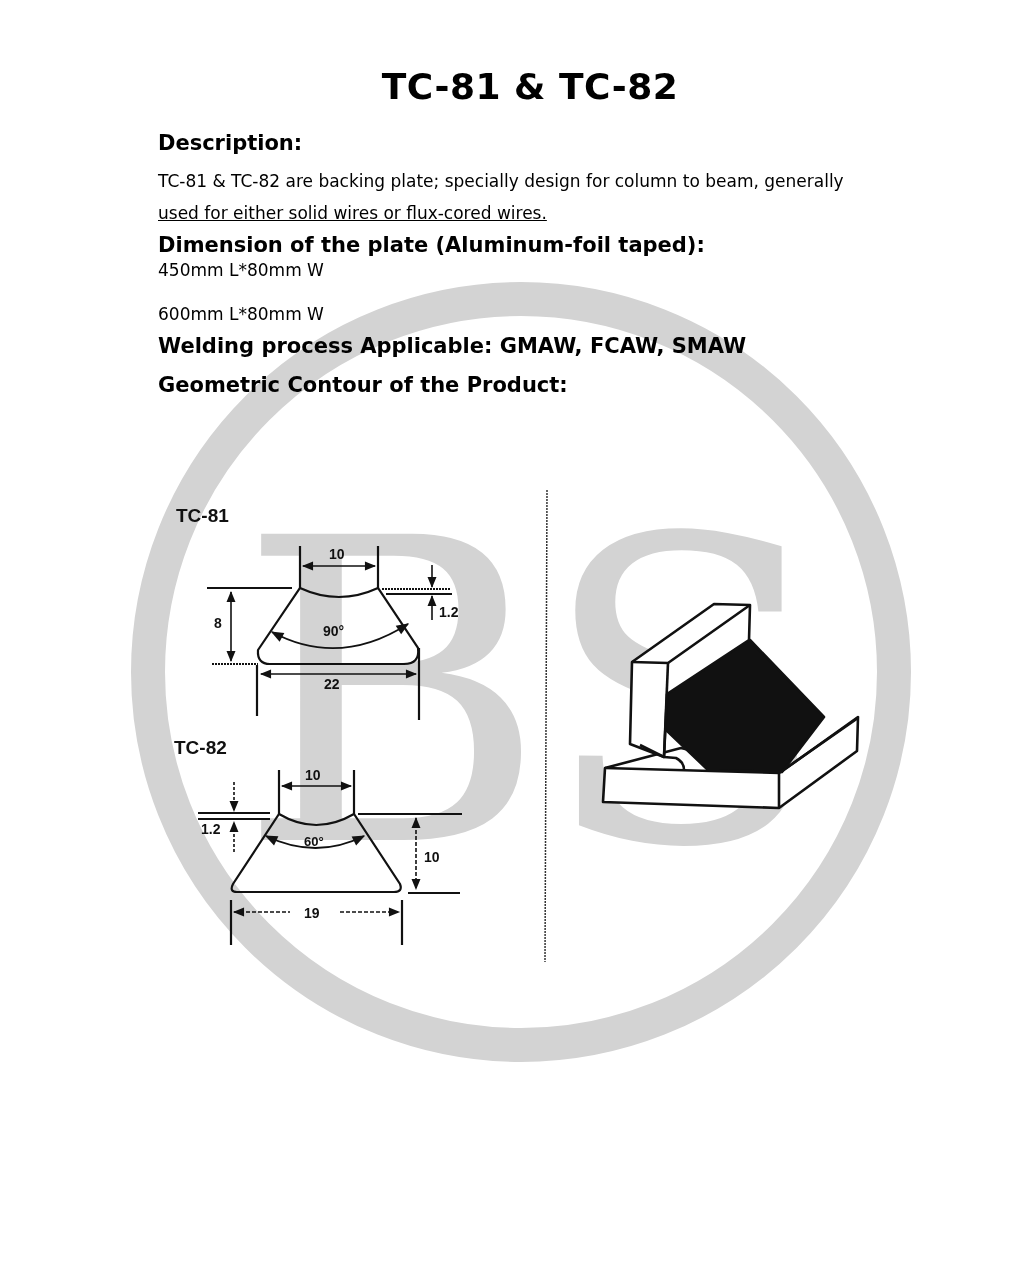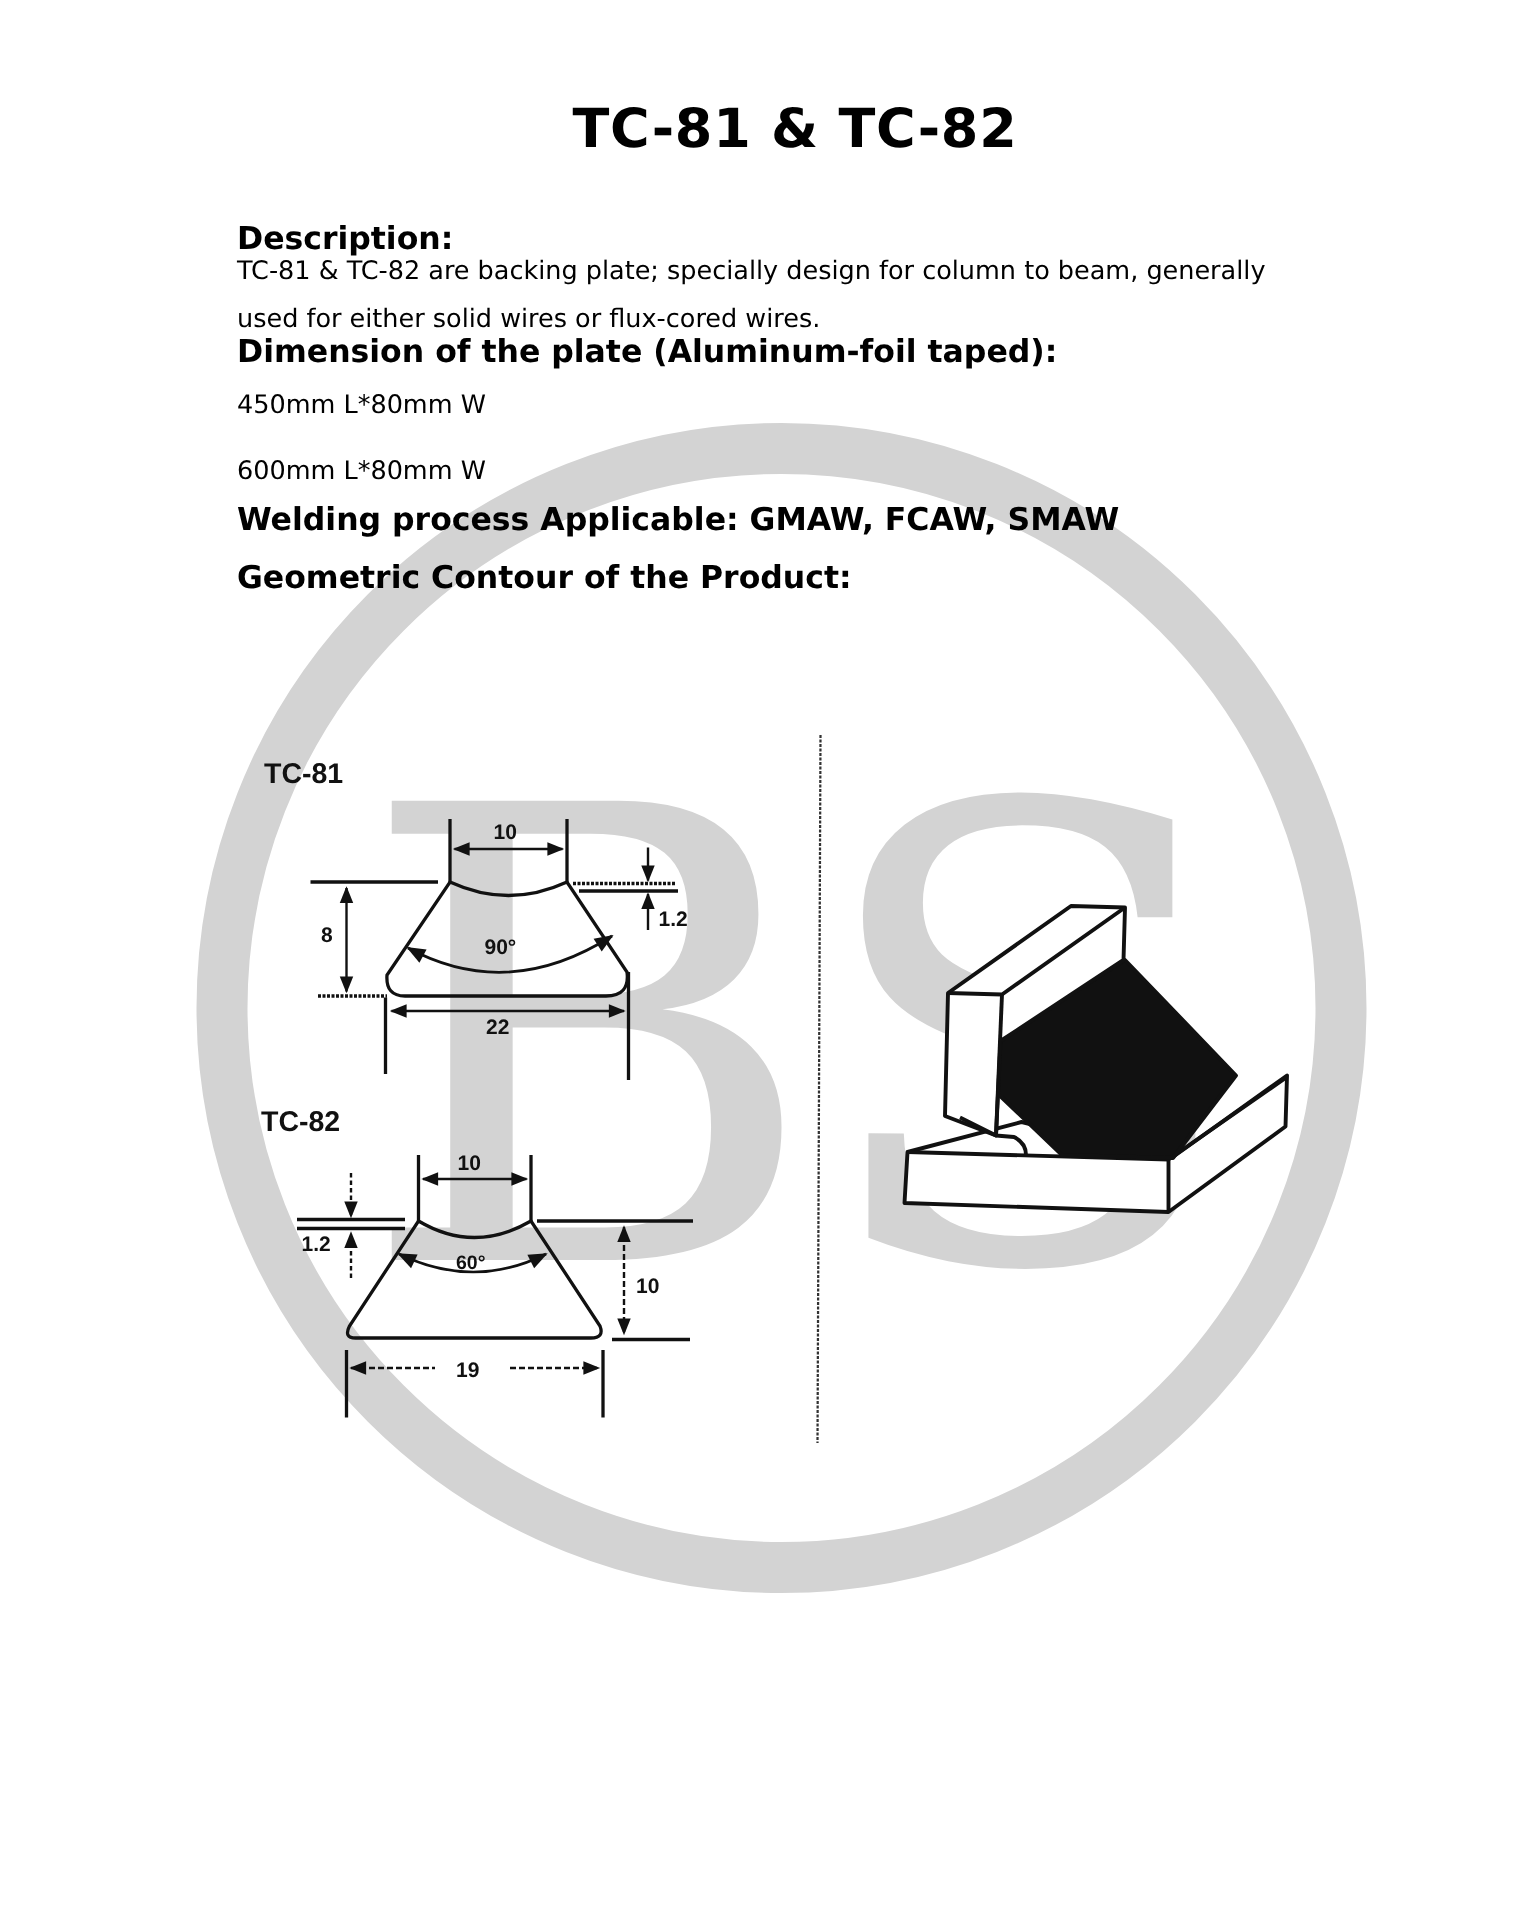--- a/index.html
+++ b/index.html
@@ -26,7 +26,7 @@
 <div class="content">
   <div class="title">TC-81 &amp; TC-82</div>
 
-  <div class="h" style="top:131px;margin-top:16px;">Description:</div>
+  <div class="h" style="top:131px;">Description:</div>
   <div class="p" style="top:171px;">TC-81 &amp; TC-82 are backing plate; specially design for column to beam, generally</div>
   <div class="p" style="top:203px;">used for either solid wires or flux-cored wires.</div>
 

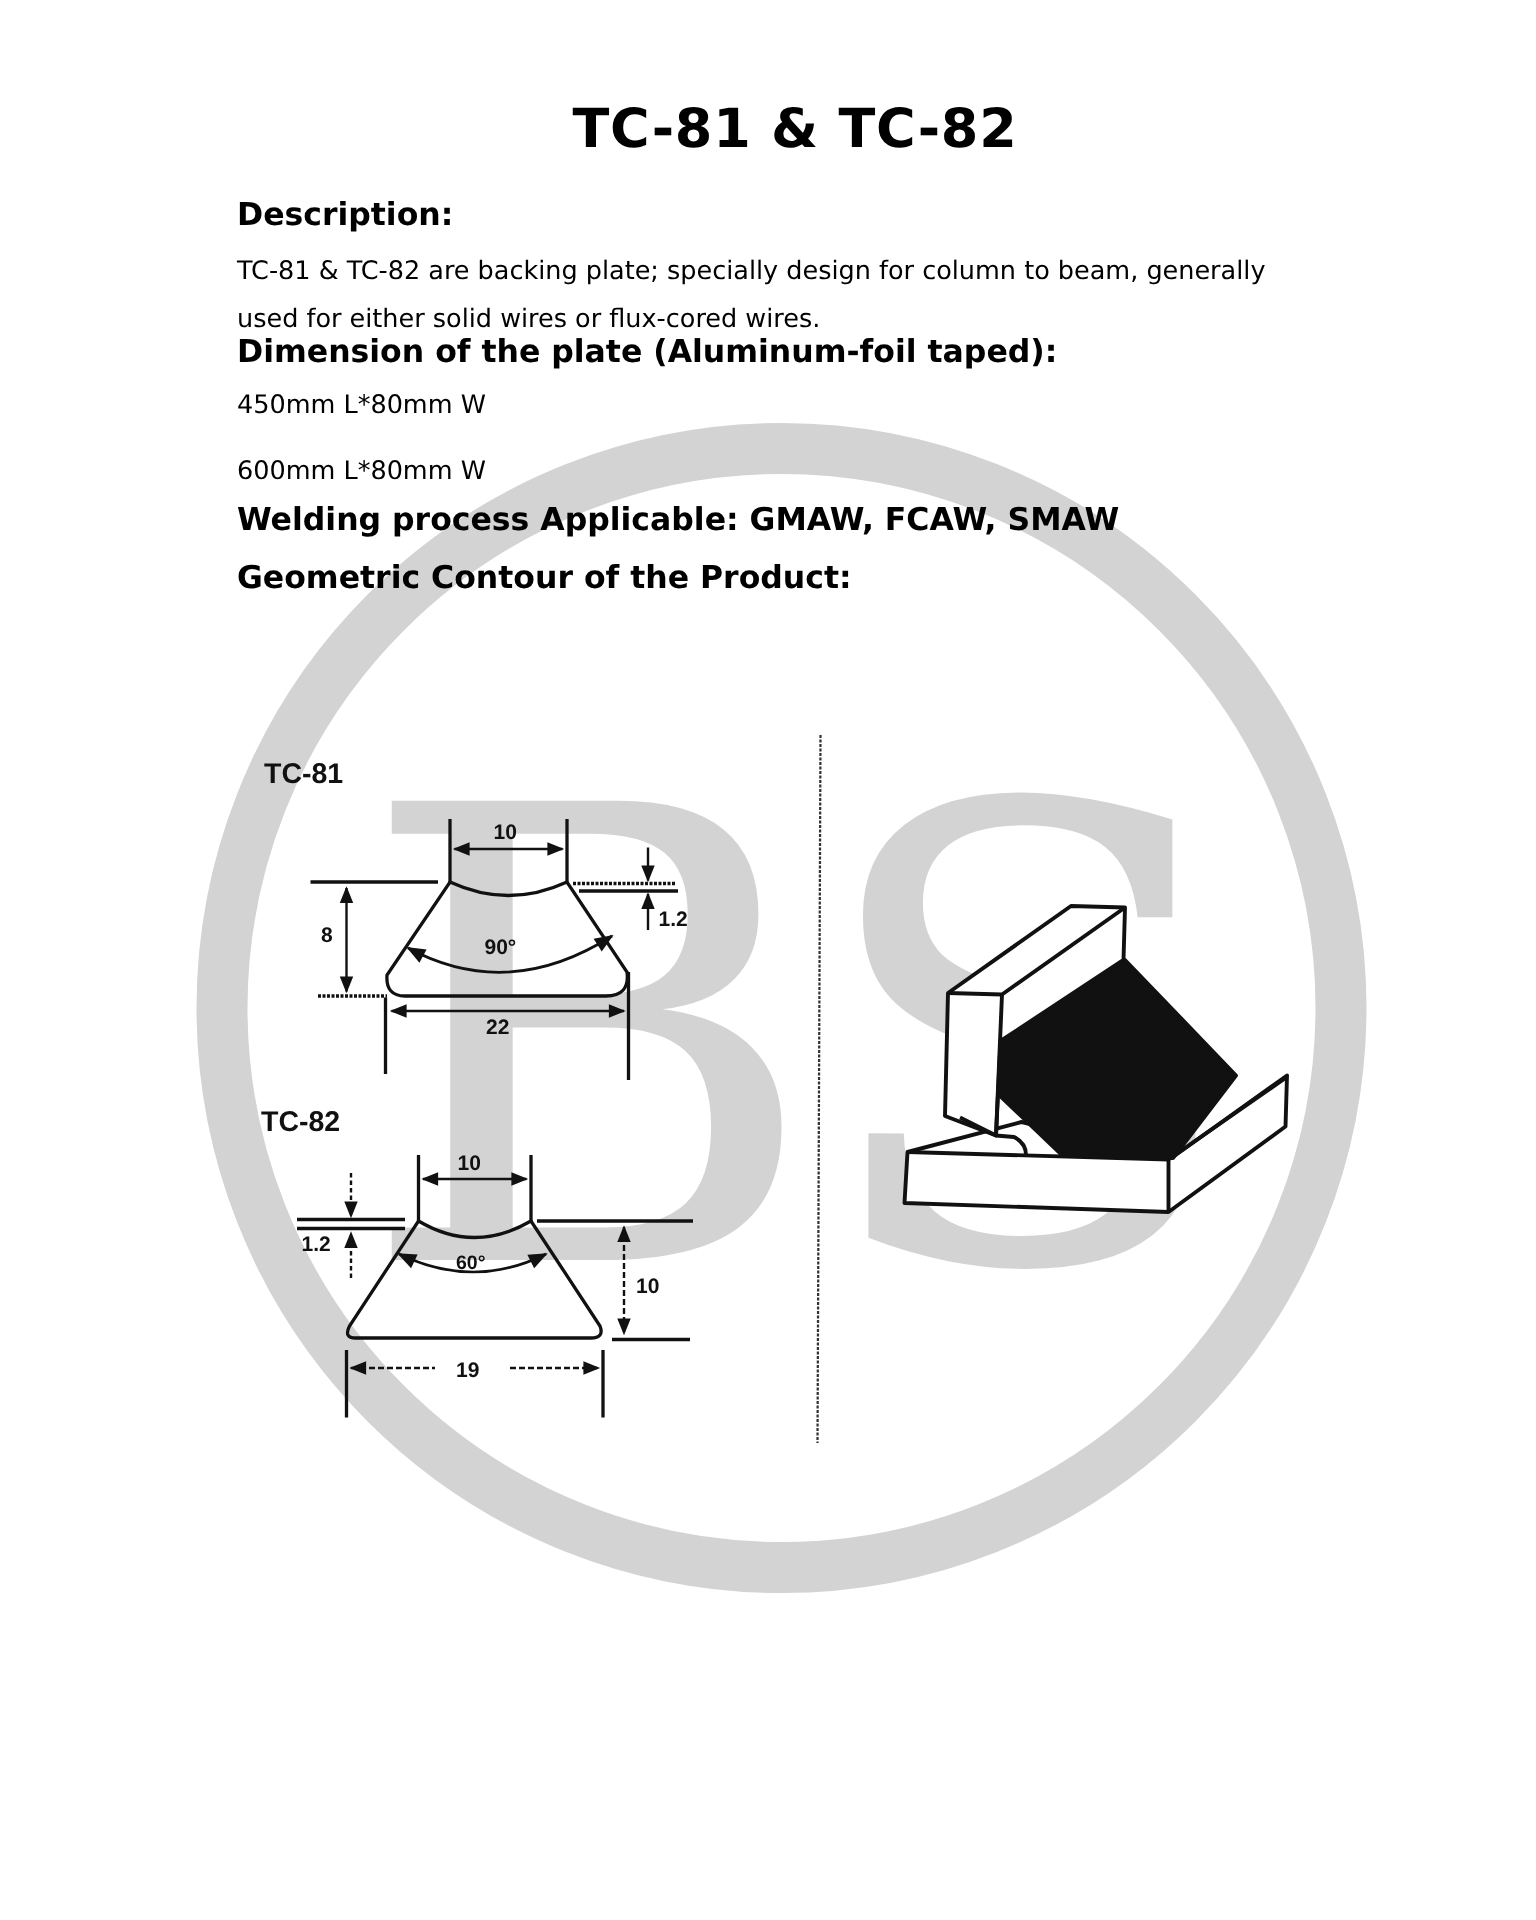--- a/index.html
+++ b/index.html
@@ -28,7 +28,7 @@
 
   <div class="h" style="top:131px;">Description:</div>
   <div class="p" style="top:171px;">TC-81 &amp; TC-82 are backing plate; specially design for column to beam, generally</div>
-  <div class="p" style="top:203px;">used for either solid wires or flux-cored wires.</div>
+  <div class="p" style="top:203px;text-decoration:underline;">used for either solid wires or flux-cored wires.</div>
 
   <div class="h" style="top:222px;text-align:center;">Dimension of the plate (Aluminum-foil taped):</div>
   <div class="p" style="top:260px;">450mm L*80mm W</div>

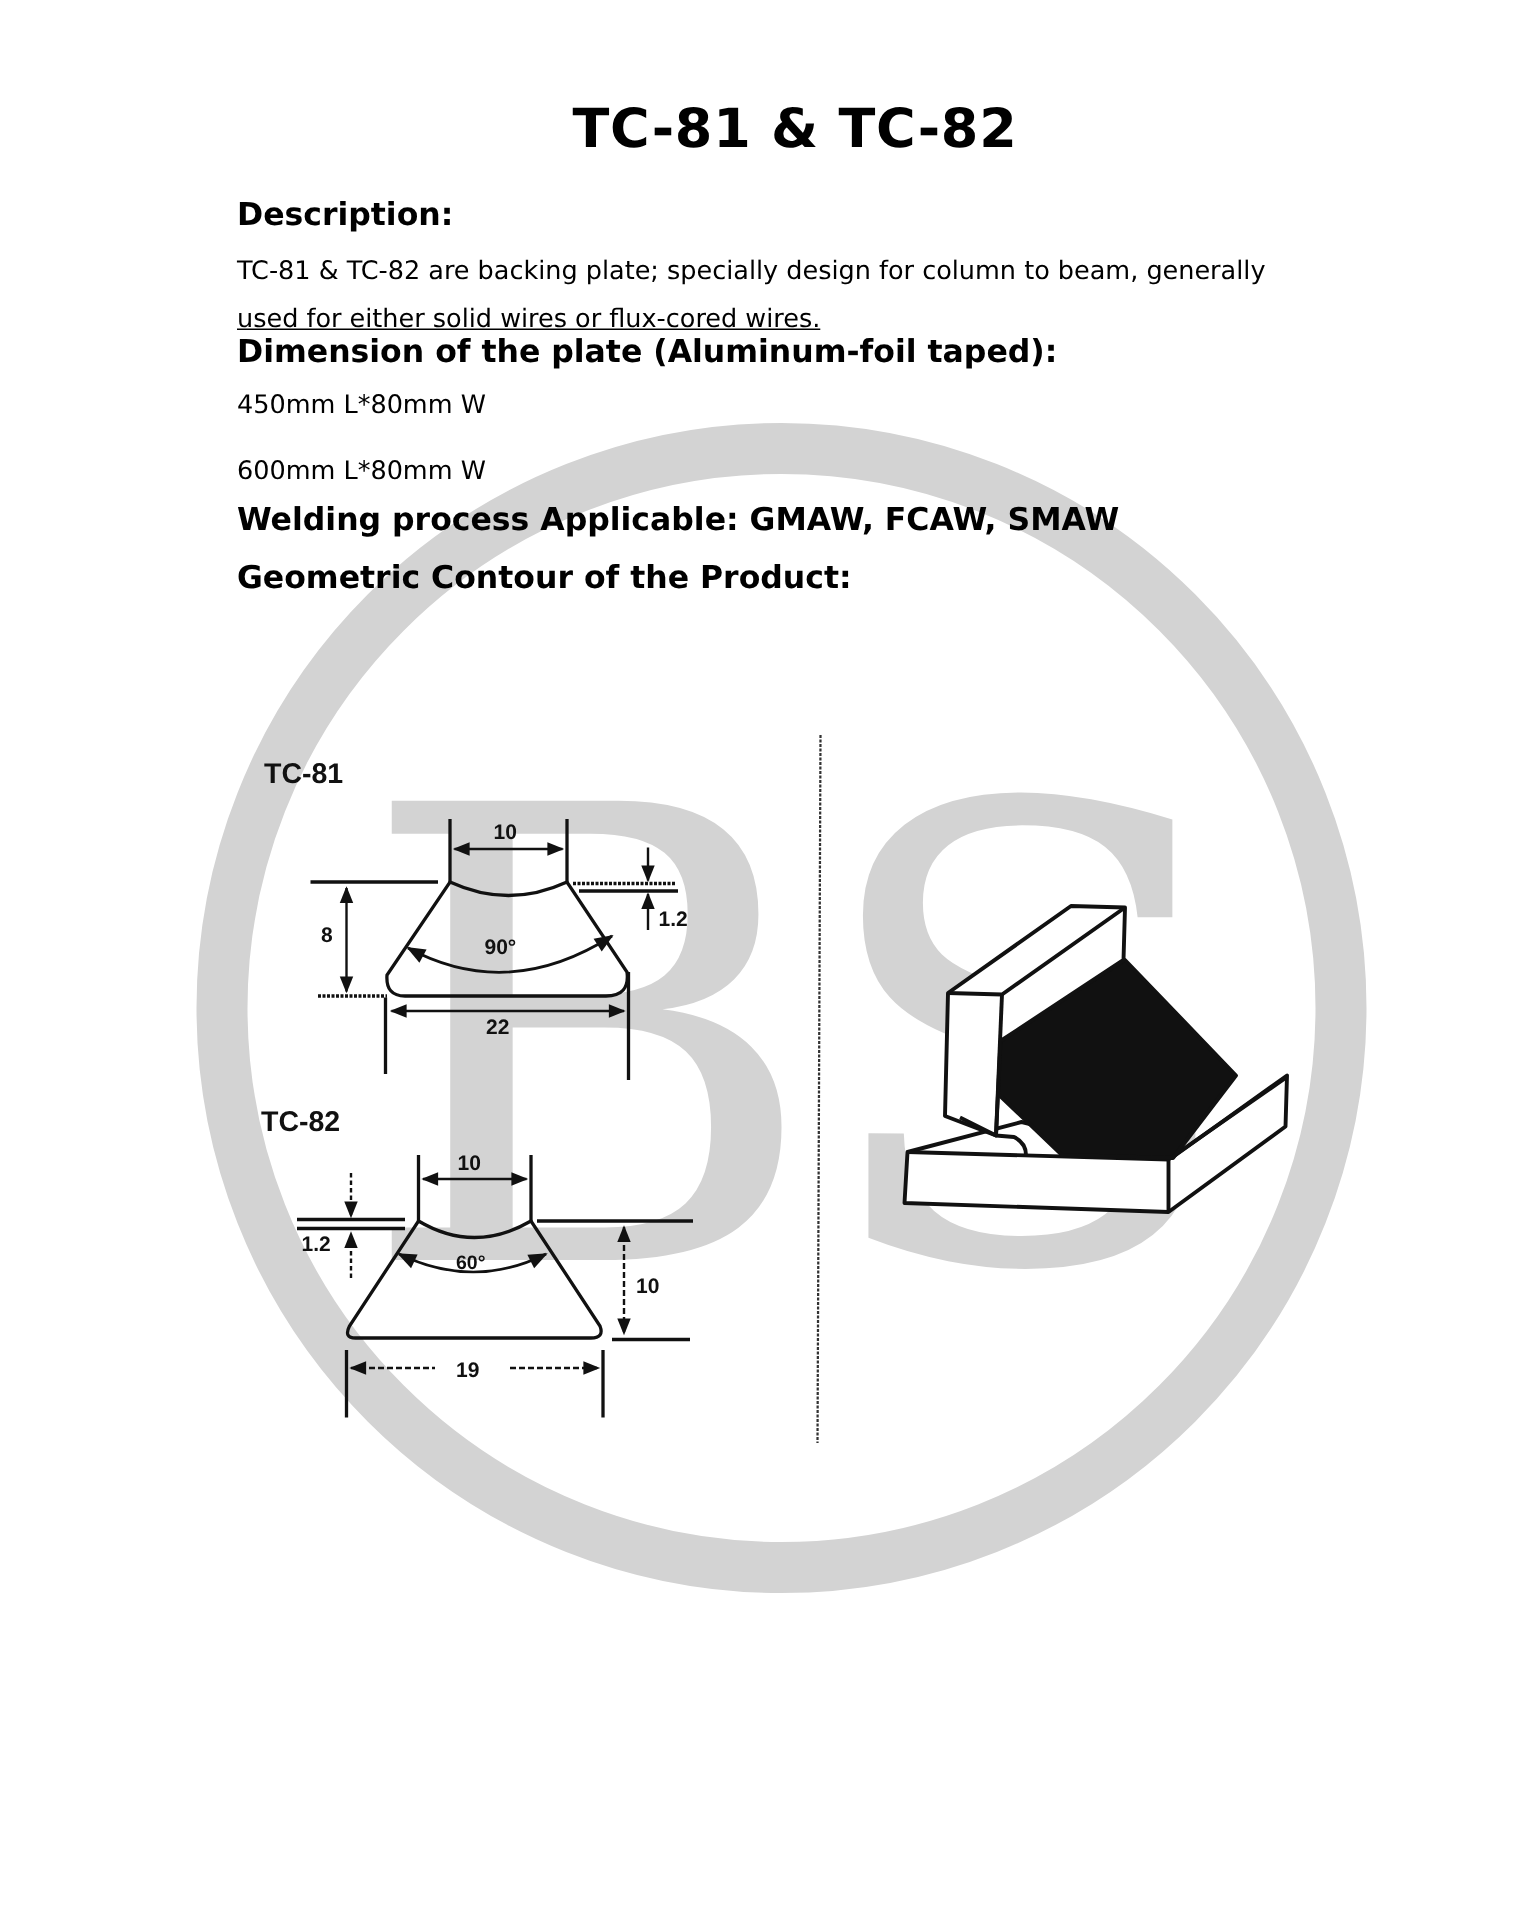--- a/index.html
+++ b/index.html
@@ -30,7 +30,7 @@
   <div class="p" style="top:171px;">TC-81 &amp; TC-82 are backing plate; specially design for column to beam, generally</div>
   <div class="p" style="top:203px;text-decoration:underline;">used for either solid wires or flux-cored wires.</div>
 
-  <div class="h" style="top:222px;text-align:center;">Dimension of the plate (Aluminum-foil taped):</div>
+  <div class="h" style="top:233px;text-align:center;">Dimension of the plate (Aluminum-foil taped):</div>
   <div class="p" style="top:260px;">450mm L*80mm W</div>
   <div class="p" style="top:304px;text-align:center;">600mm L*80mm W</div>
 

